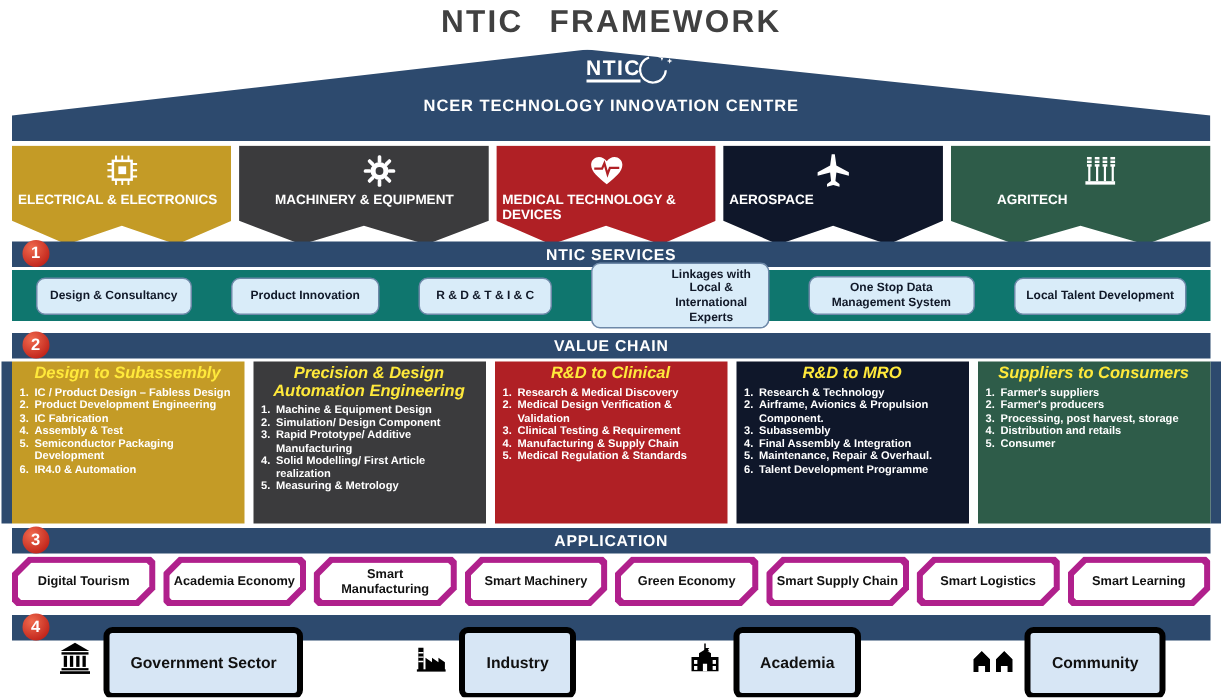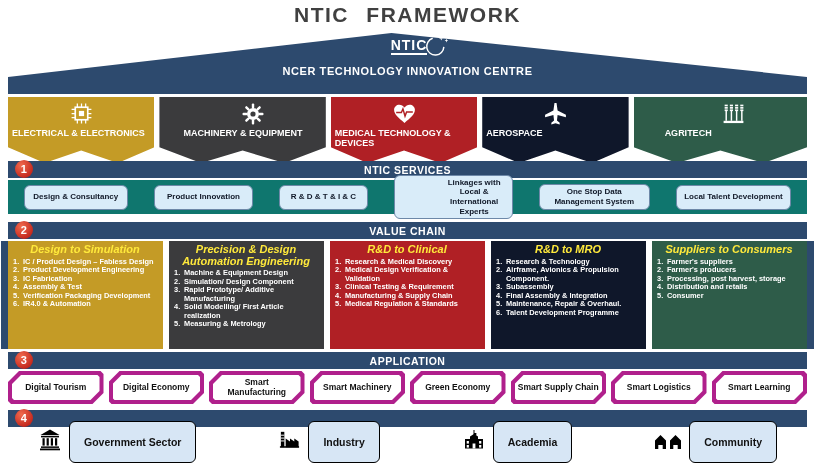--- a/index.html
+++ b/index.html
@@ -209,7 +209,7 @@
 
   <div class="vc-row">
     <div class="vc-col bg-gold">
-      <div class="vc-title">Design to Simulation</div>
+      <div class="vc-title">Design to Subassembly</div>
       <div class="vc-list">
 
       <div class="vc-item">

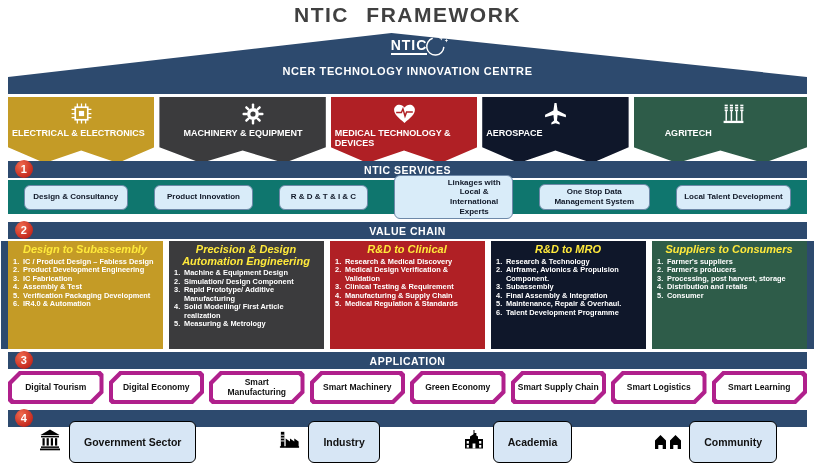--- a/index.html
+++ b/index.html
@@ -230,7 +230,7 @@
           </div>
           <div class="vc-item">
             <span class="vc-num"></span>
-            <span>Verification Packaging Development</span>
+            <span>Semiconductor Packaging Development</span>
           </div>
           <div class="vc-item">
             <span class="vc-num"></span>

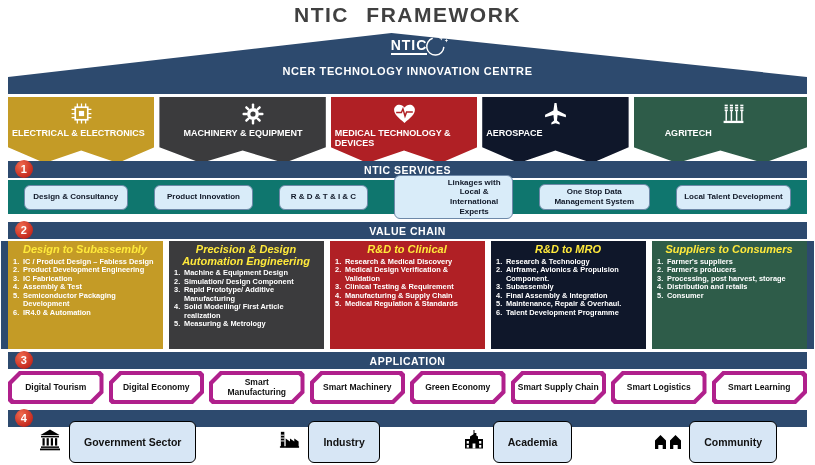--- a/index.html
+++ b/index.html
@@ -359,7 +359,7 @@
         <div class="app-inner">Digital Tourism</div>
       </div>
       <div class="app-box">
-        <div class="app-inner">Digital Economy</div>
+        <div class="app-inner">Academia Economy</div>
       </div>
       <div class="app-box">
         <div class="app-inner">Smart Manufacturing</div>

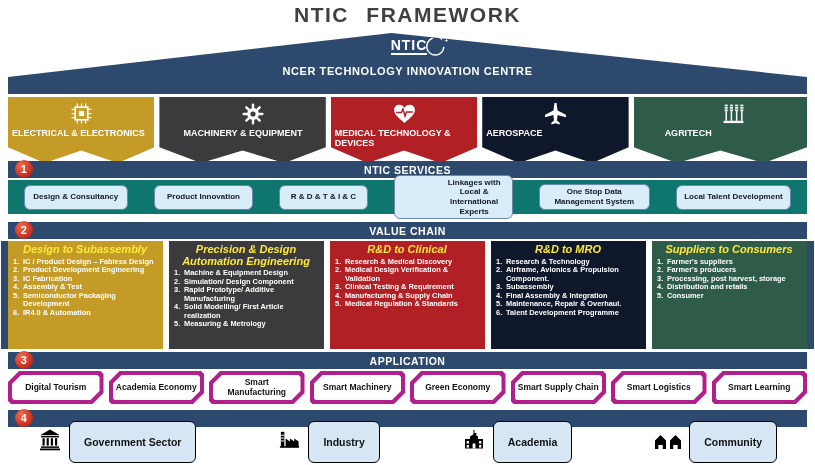--- a/index.html
+++ b/index.html
@@ -72,7 +72,7 @@
   .partners-row { position:absolute; left:8px; top:428px; width:799px; height:27px;
     display:flex; align-items:center; justify-content:space-between; padding:0 30px; }
   .partner { display:flex; align-items:center; gap:7px; }
-  .partner-box { background:#d7e6f5; border:1px solid #000000; border-radius:6px;
+  .partner-box { background:#d7e6f5; border:4px solid #000000; border-radius:6px;
     font-size:10.5px; font-weight:bold; color:#111; padding:14px 14px; white-space:nowrap; }
 </style>
 </head>

